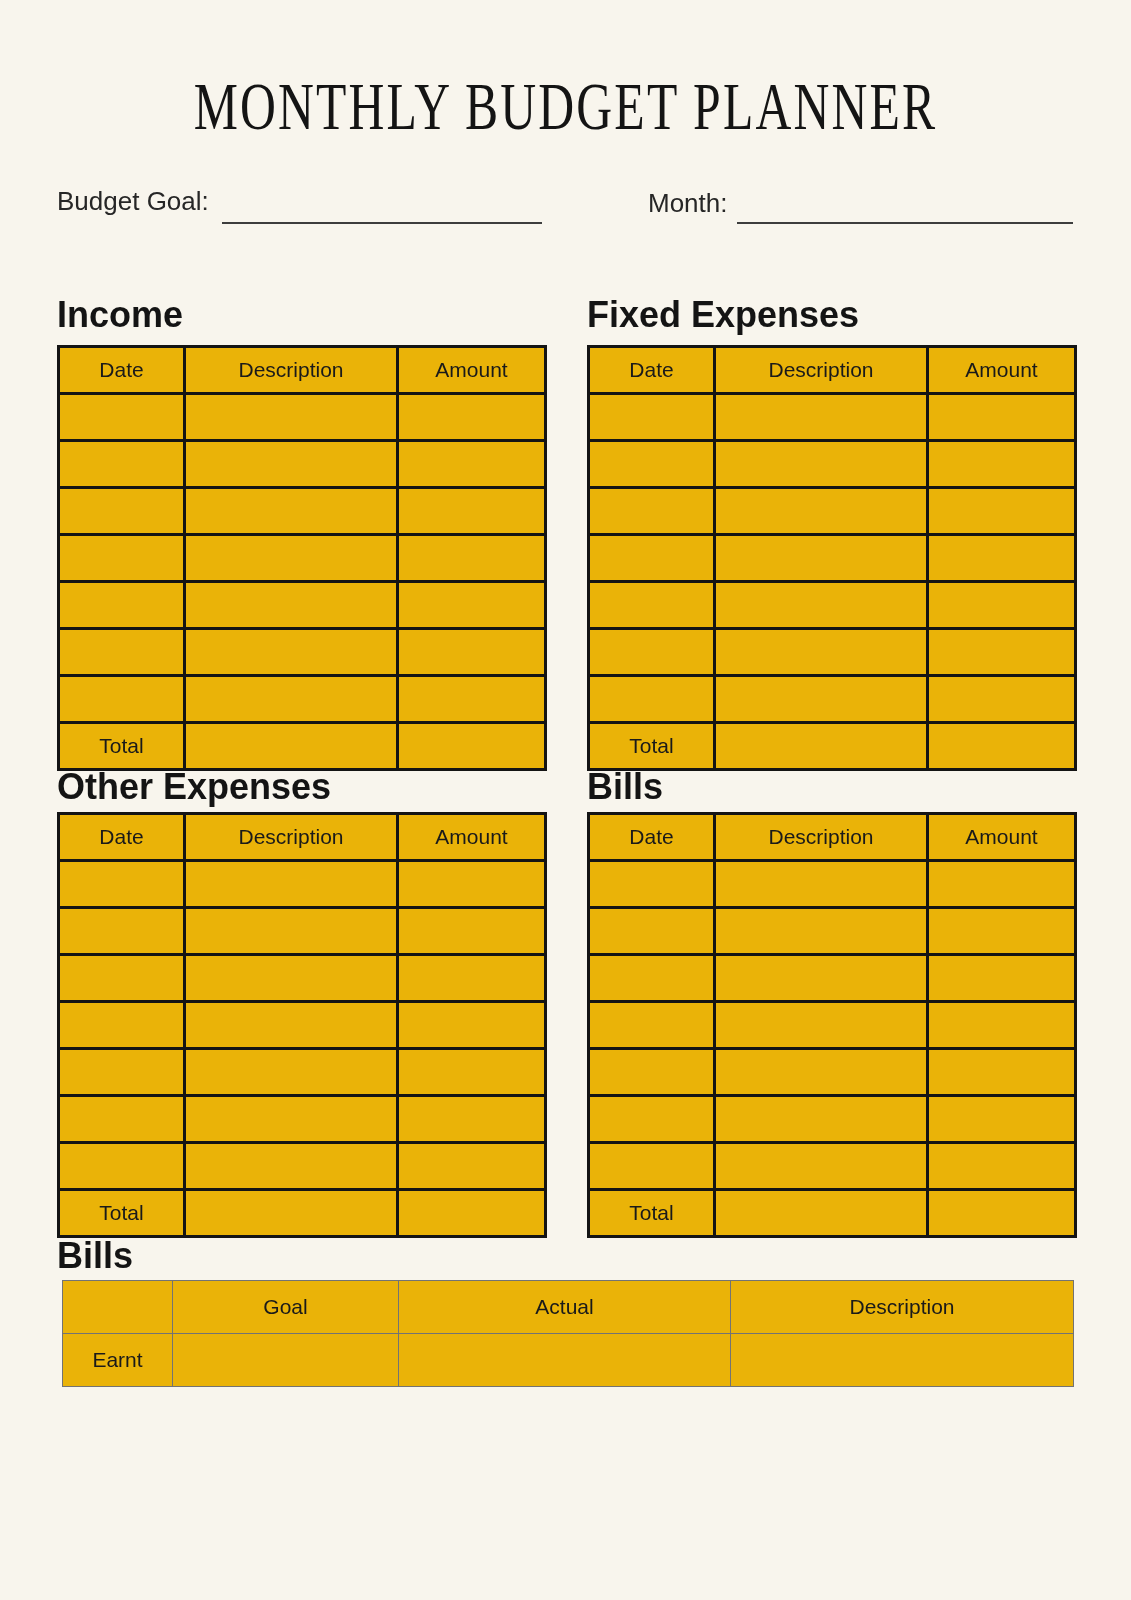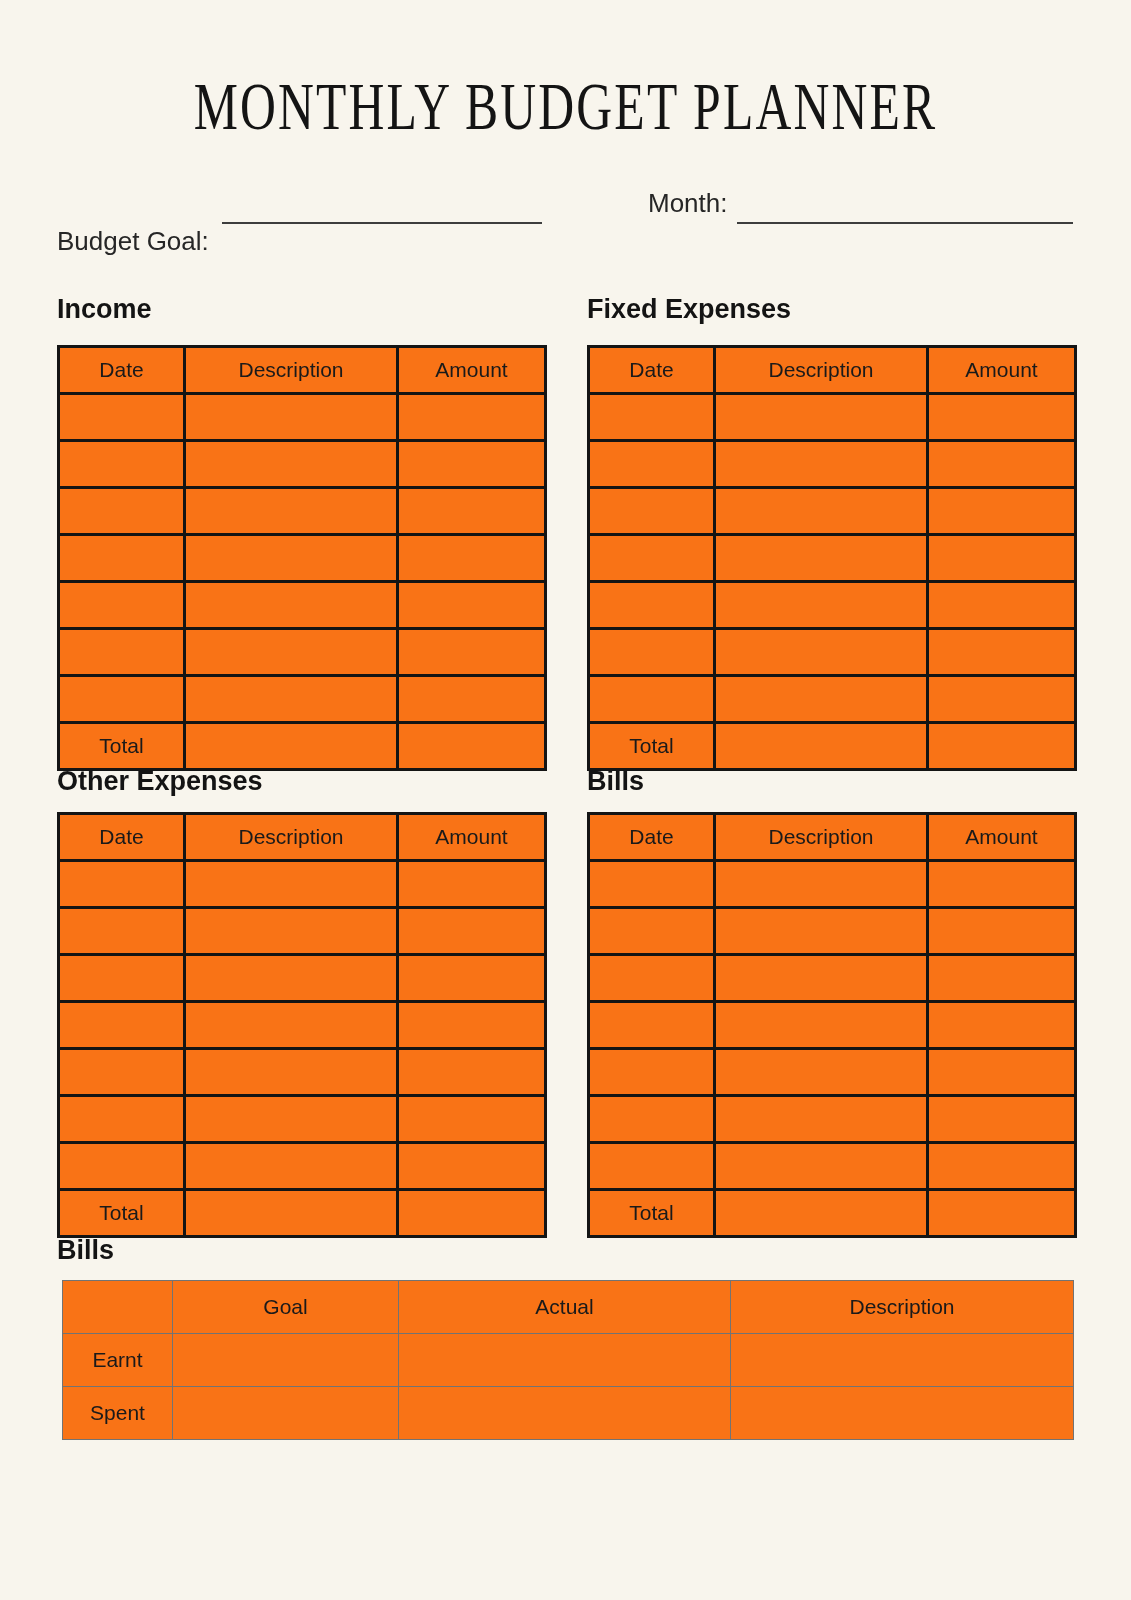--- a/index.html
+++ b/index.html
@@ -34,7 +34,7 @@
     color:#262626;
     white-space:nowrap;
   }
-  .label-goal{left:57px;top:186px;margin-top:40px;}
+  .label-goal{left:57px;top:186px;}
   .label-month{left:648px;top:188px;}
   .blank-line{
     position:absolute;

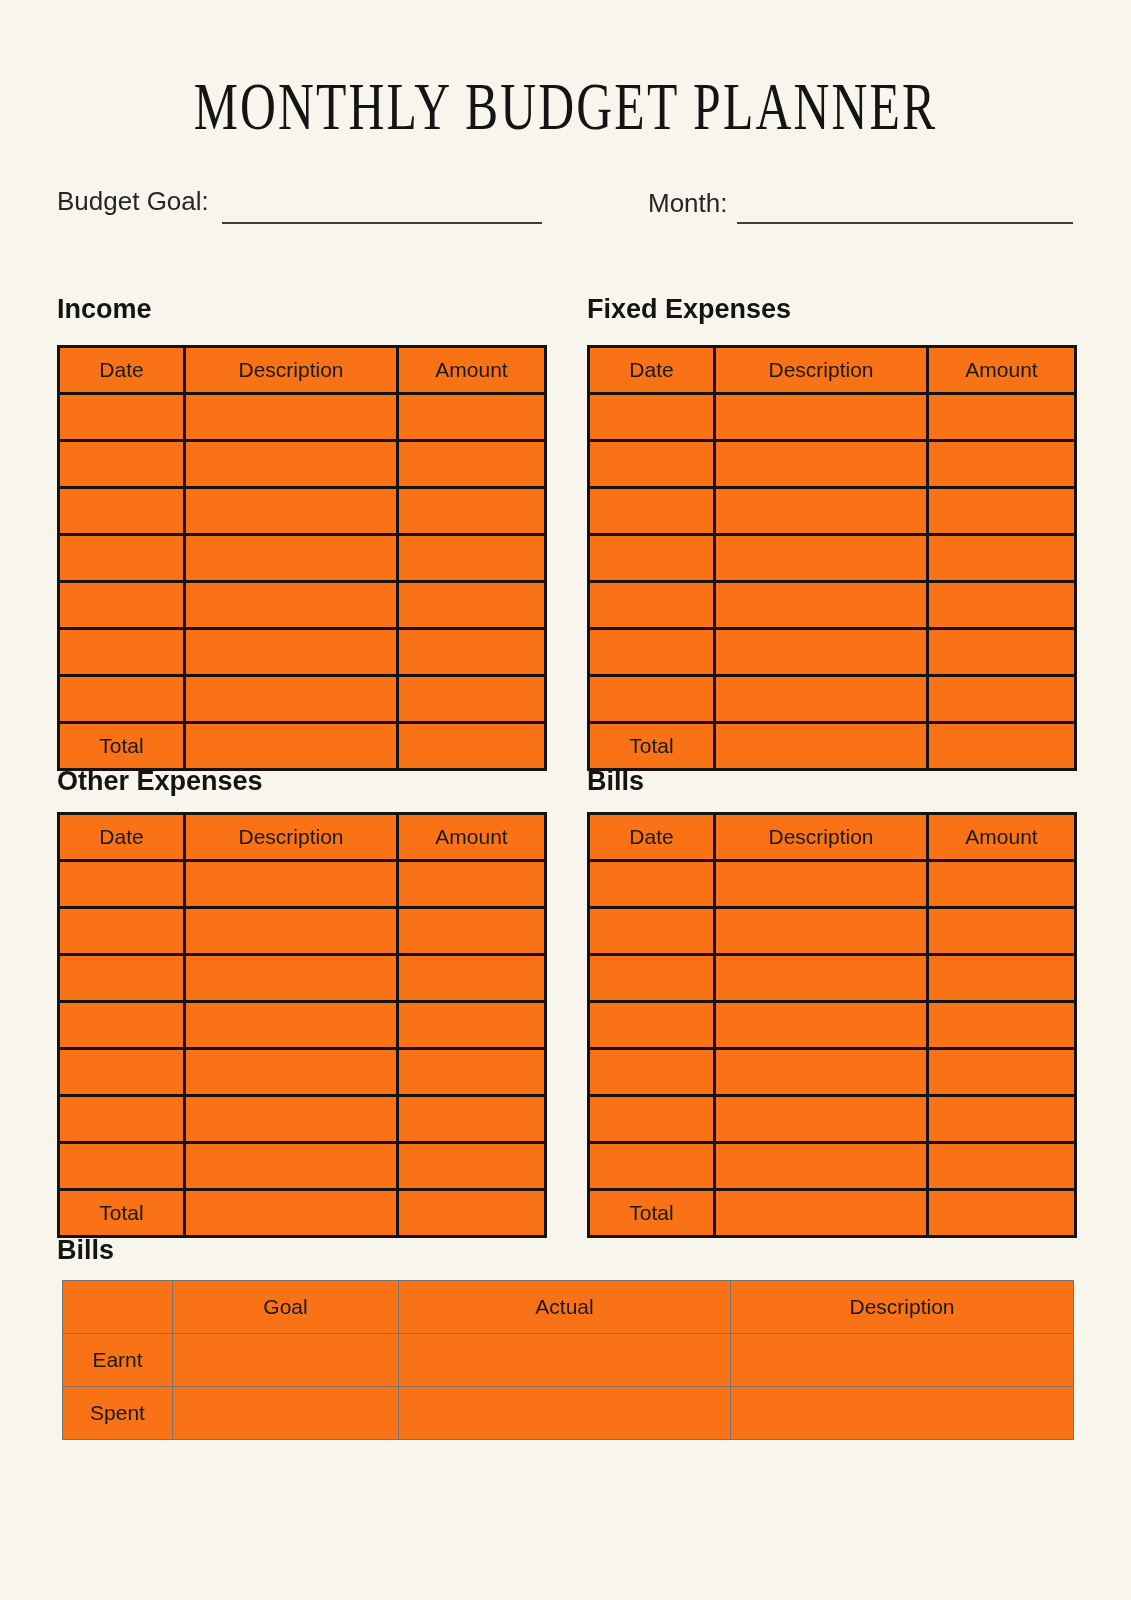--- a/index.html
+++ b/index.html
@@ -47,7 +47,7 @@
   .section-title{
     position:absolute;
     margin:0;
-    font-size:27px;
+    font-size:36px;
     font-weight:700;
     color:#141414;
     line-height:1.2;

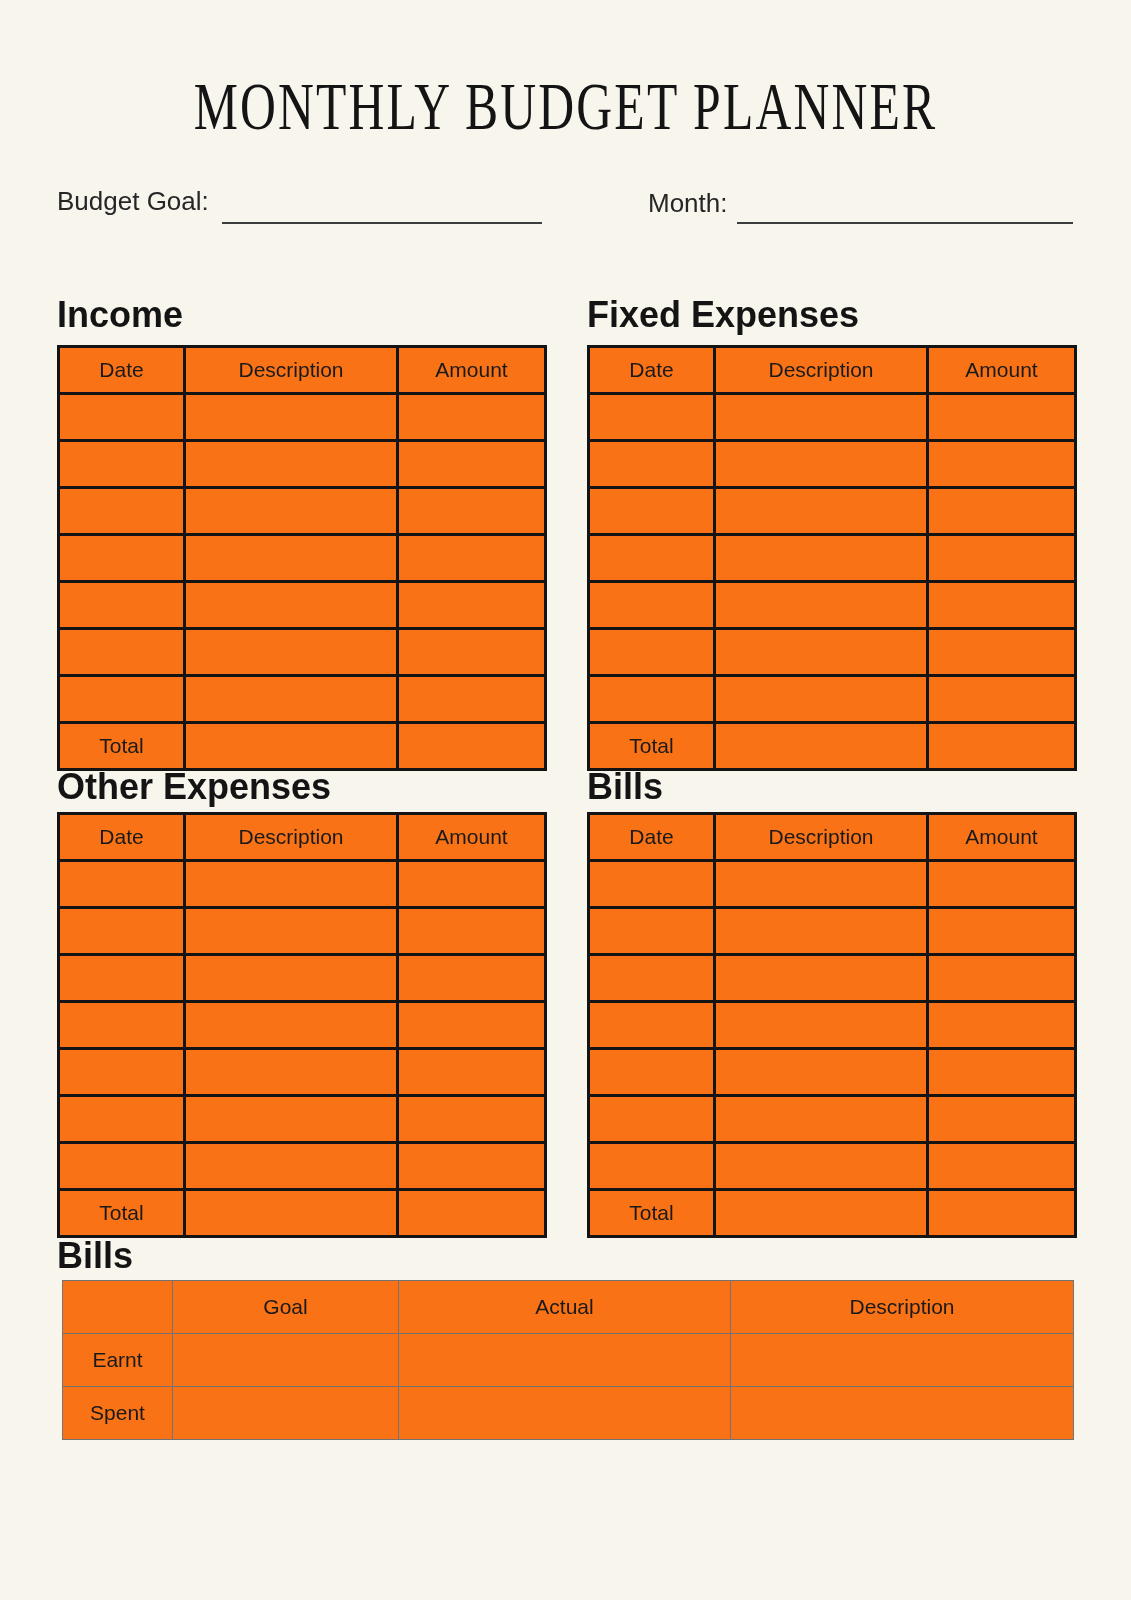--- a/index.html
+++ b/index.html
@@ -63,7 +63,7 @@
     position:absolute;
     border-collapse:collapse;
     table-layout:fixed;
-    background:#f97316;
+    background:#eab308;
   }
   .ledger{width:487px;}
   .ledger th,.ledger td{

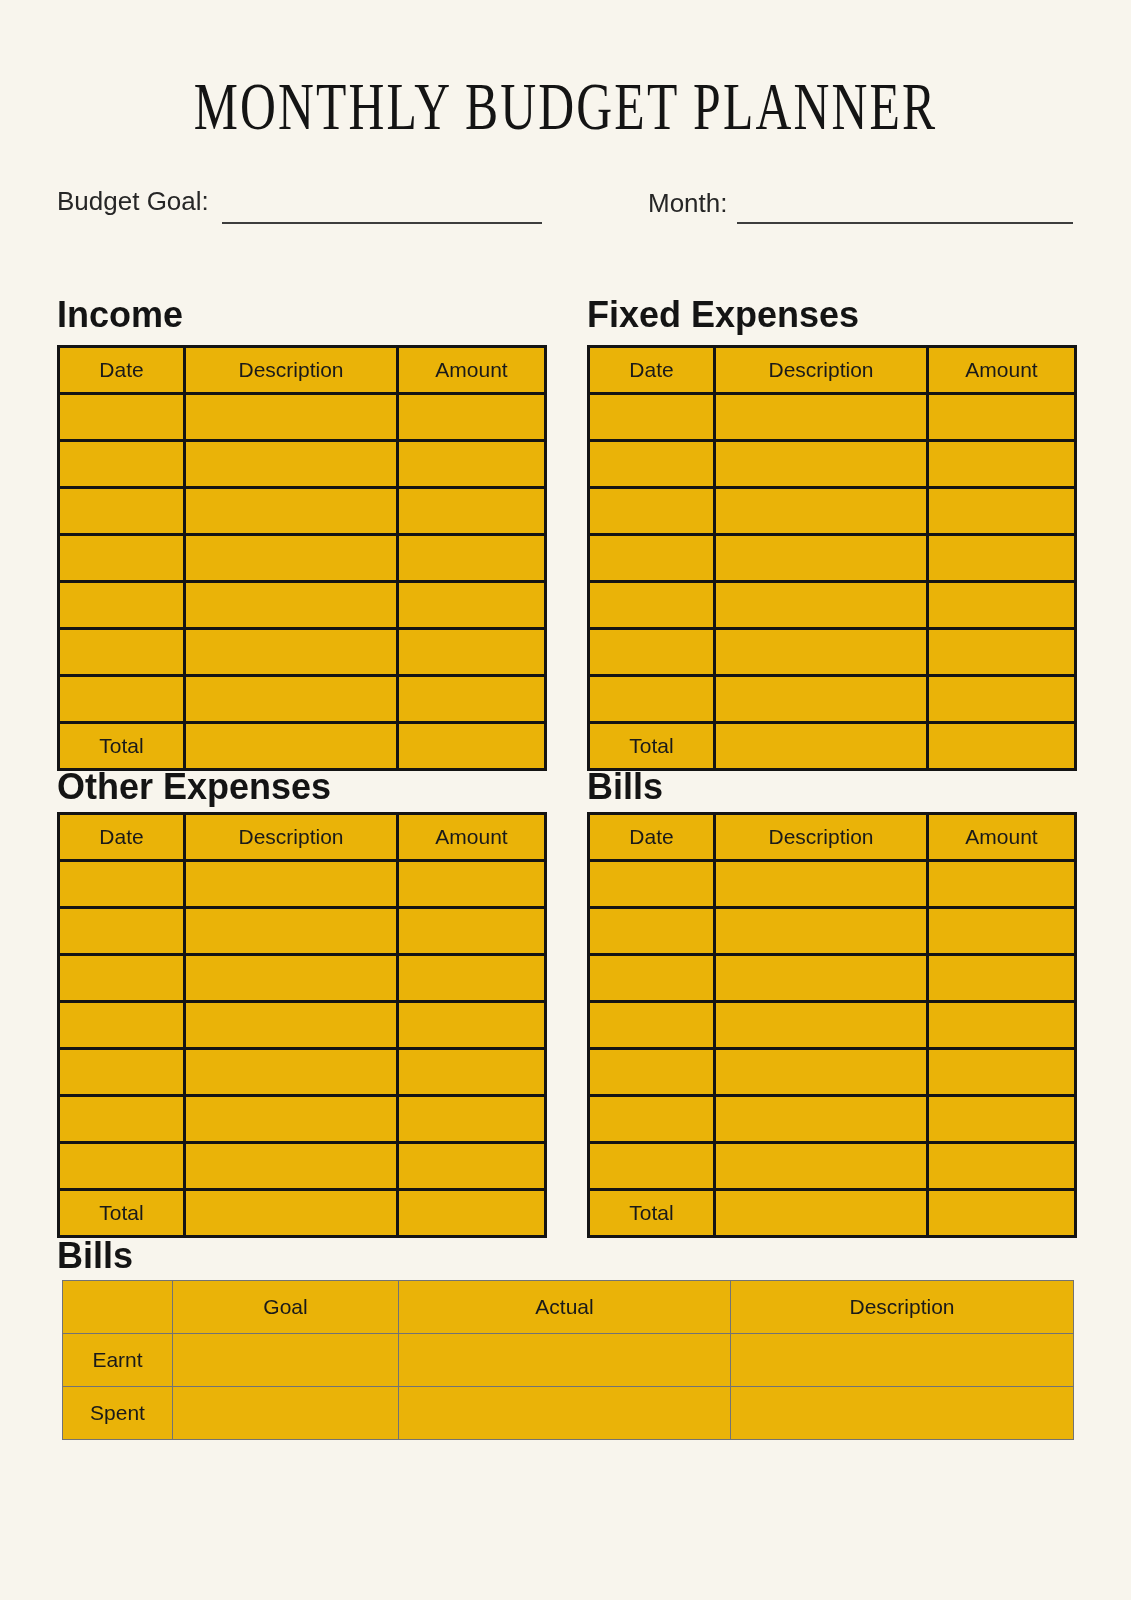--- a/index.html
+++ b/index.html
@@ -369,12 +369,6 @@
         <td></td>
         <td></td>
       </tr>
-      <tr>
-        <td>Spent</td>
-        <td></td>
-        <td></td>
-        <td></td>
-      </tr>
     </tbody>
   </table>
 

